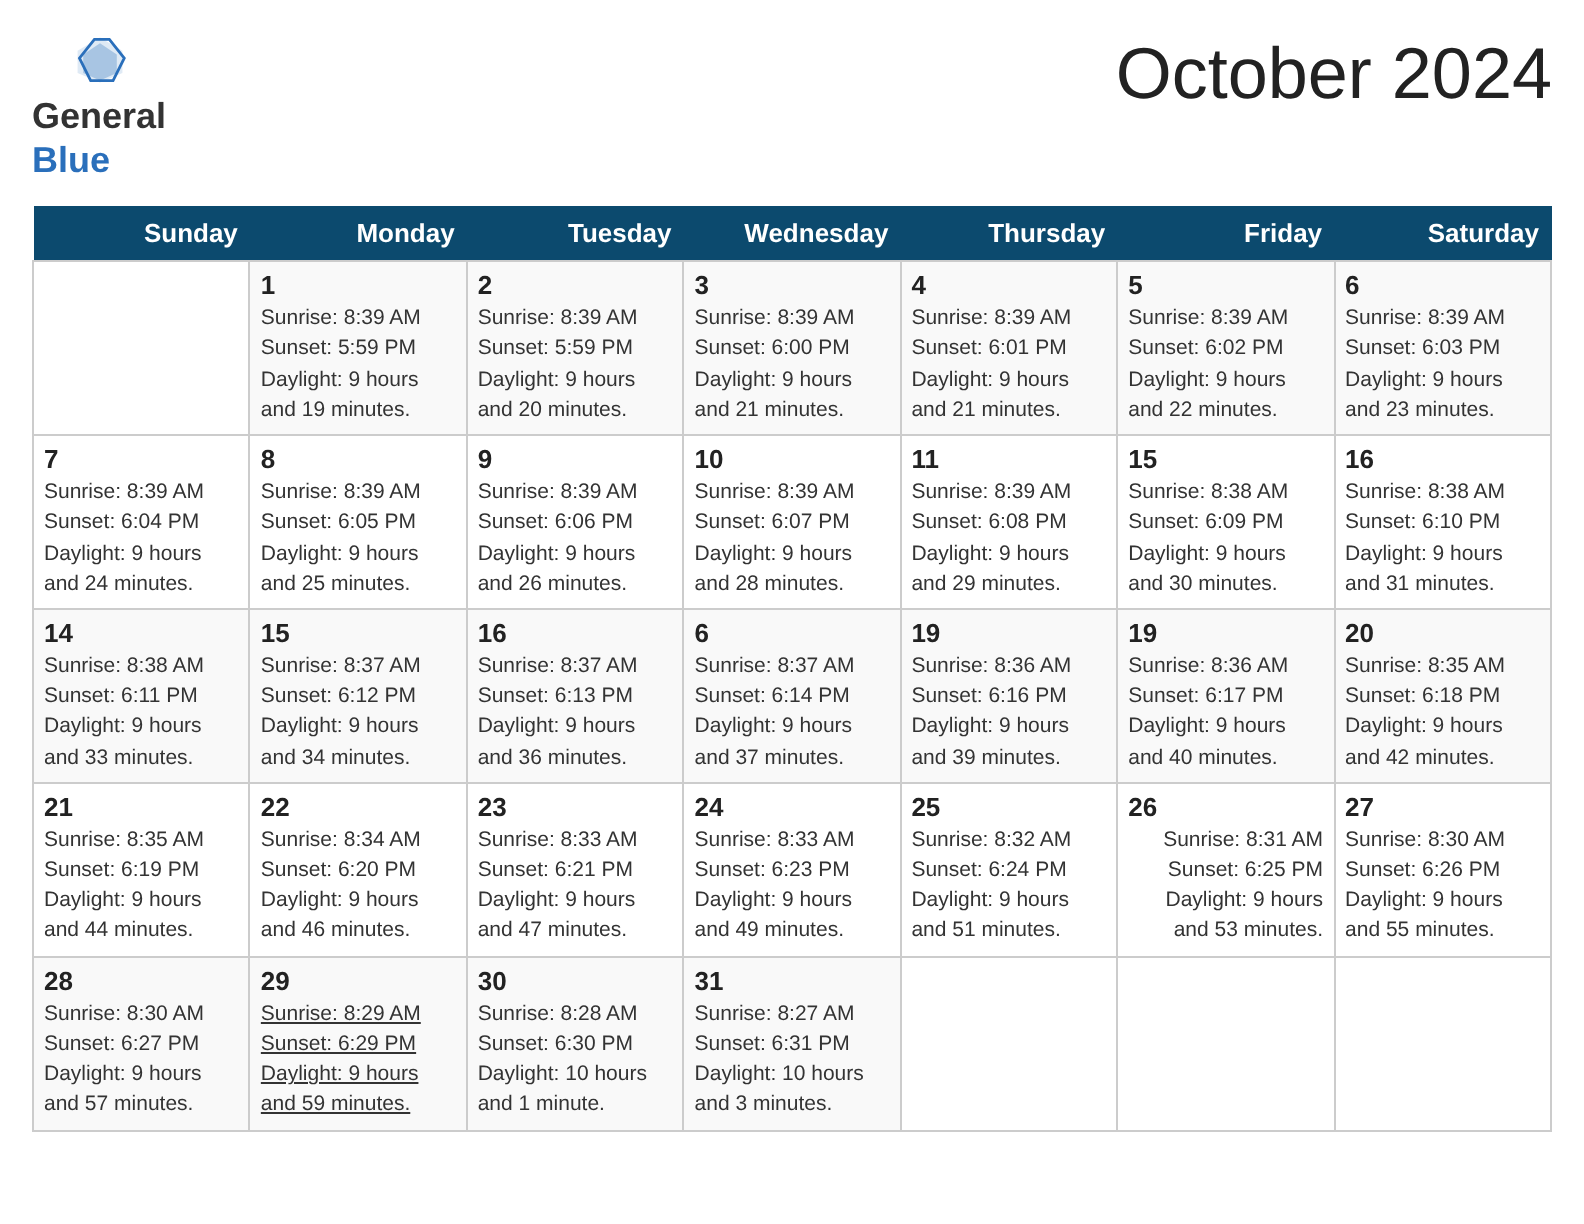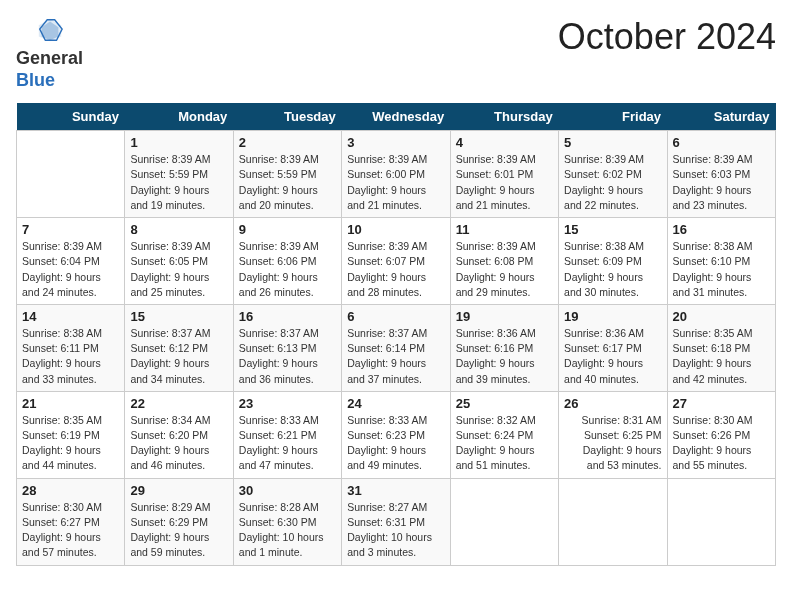--- a/index.html
+++ b/index.html
@@ -328,7 +328,7 @@
         </td>
         <td>
           <span class="day-number">29</span>
-          <div class="day-info" style="white-space: pre-line;">Sunrise: 8:29 AM
+          <div class="day-info" style="white-space: pre-line; text-decoration: underline;">Sunrise: 8:29 AM
 Sunset: 6:29 PM
 Daylight: 9 hours
 and 59 minutes.</div>

